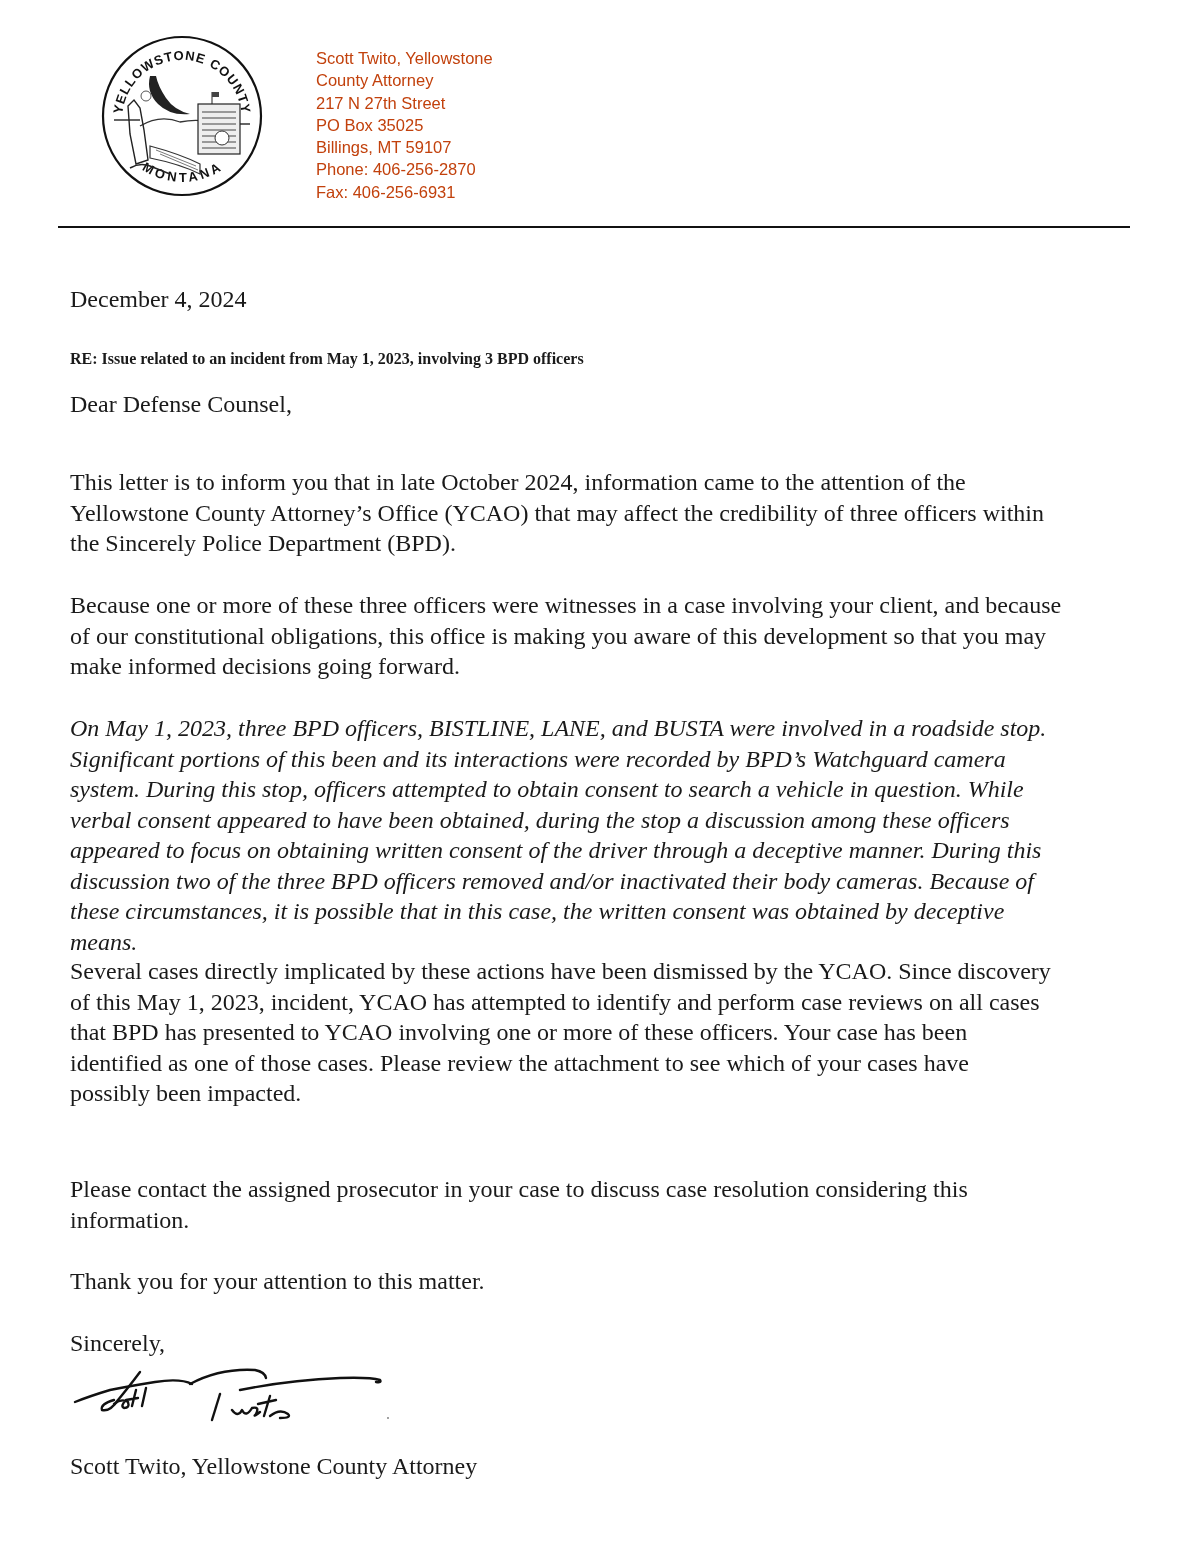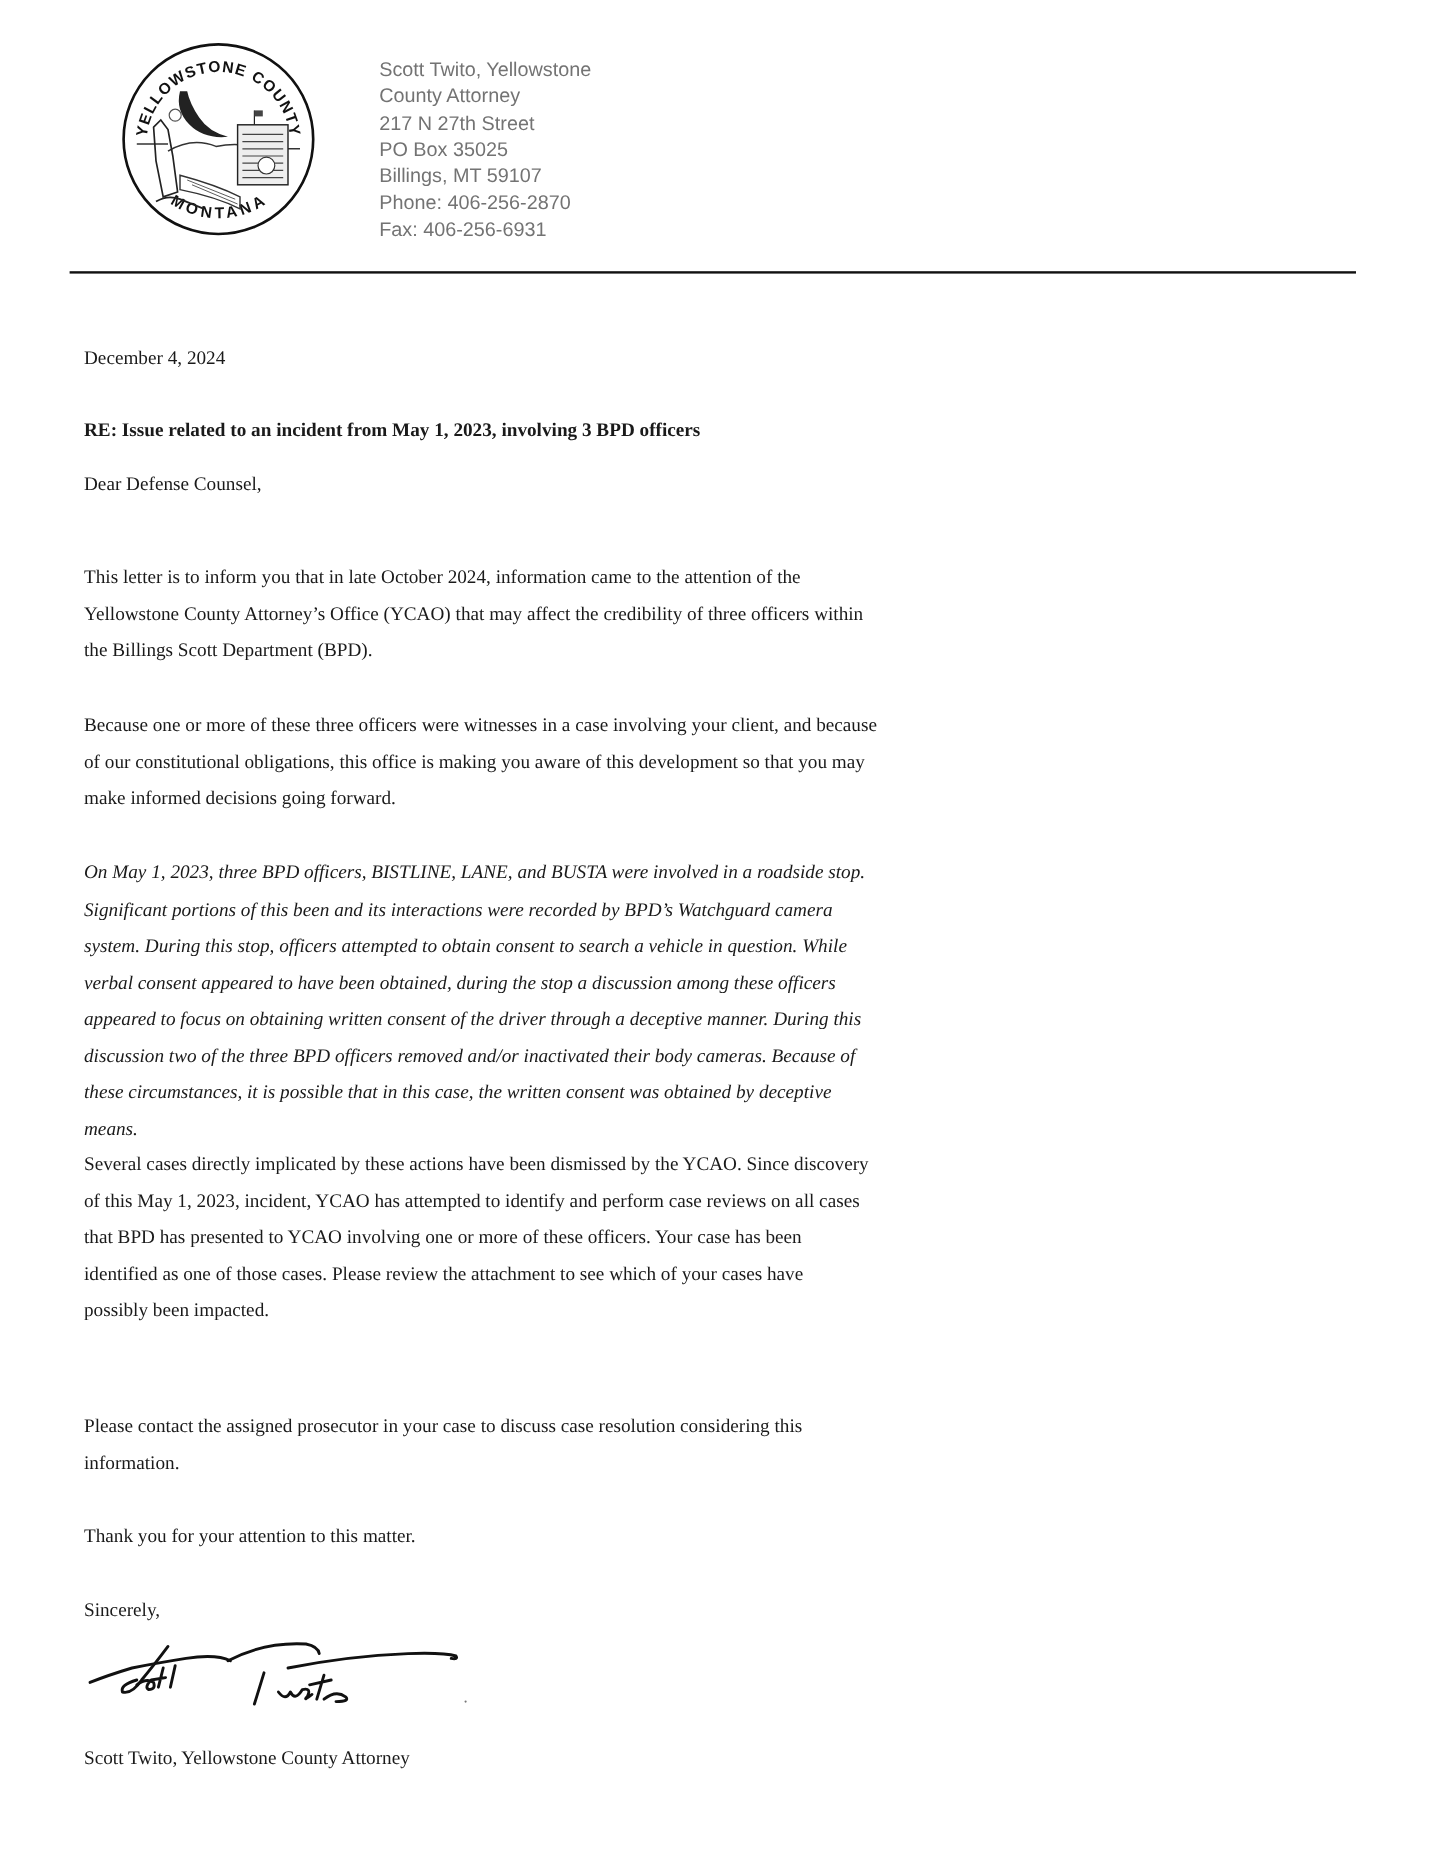--- a/index.html
+++ b/index.html
@@ -5,7 +5,7 @@
   html, body { margin: 0; padding: 0; background: #ffffff; }
   body { width: 1200px; height: 1554px; position: relative; overflow: hidden; color: #111; }
   .seal { position: absolute; left: 100px; top: 34px; width: 164px; height: 164px; }
-  .header-info { position: absolute; left: 316px; top: 47px; font-family: "Liberation Sans", sans-serif; font-size: 16.5px; line-height: 22.3px; color: #737373; }
+  .header-info { position: absolute; left: 316px; top: 47px; font-family: "Liberation Sans", sans-serif; font-size: 16.5px; line-height: 22.3px; color: #c2410c; }
   .header-info div { white-space: nowrap; }
   .rule { position: absolute; left: 58px; top: 226px; width: 1072px; height: 2px; background: #111; }
   .body-text { position: absolute; left: 70px; width: 1070px; font-family: "Liberation Serif", serif; font-size: 16px; line-height: 30.5px; color: #1a1a1a; }

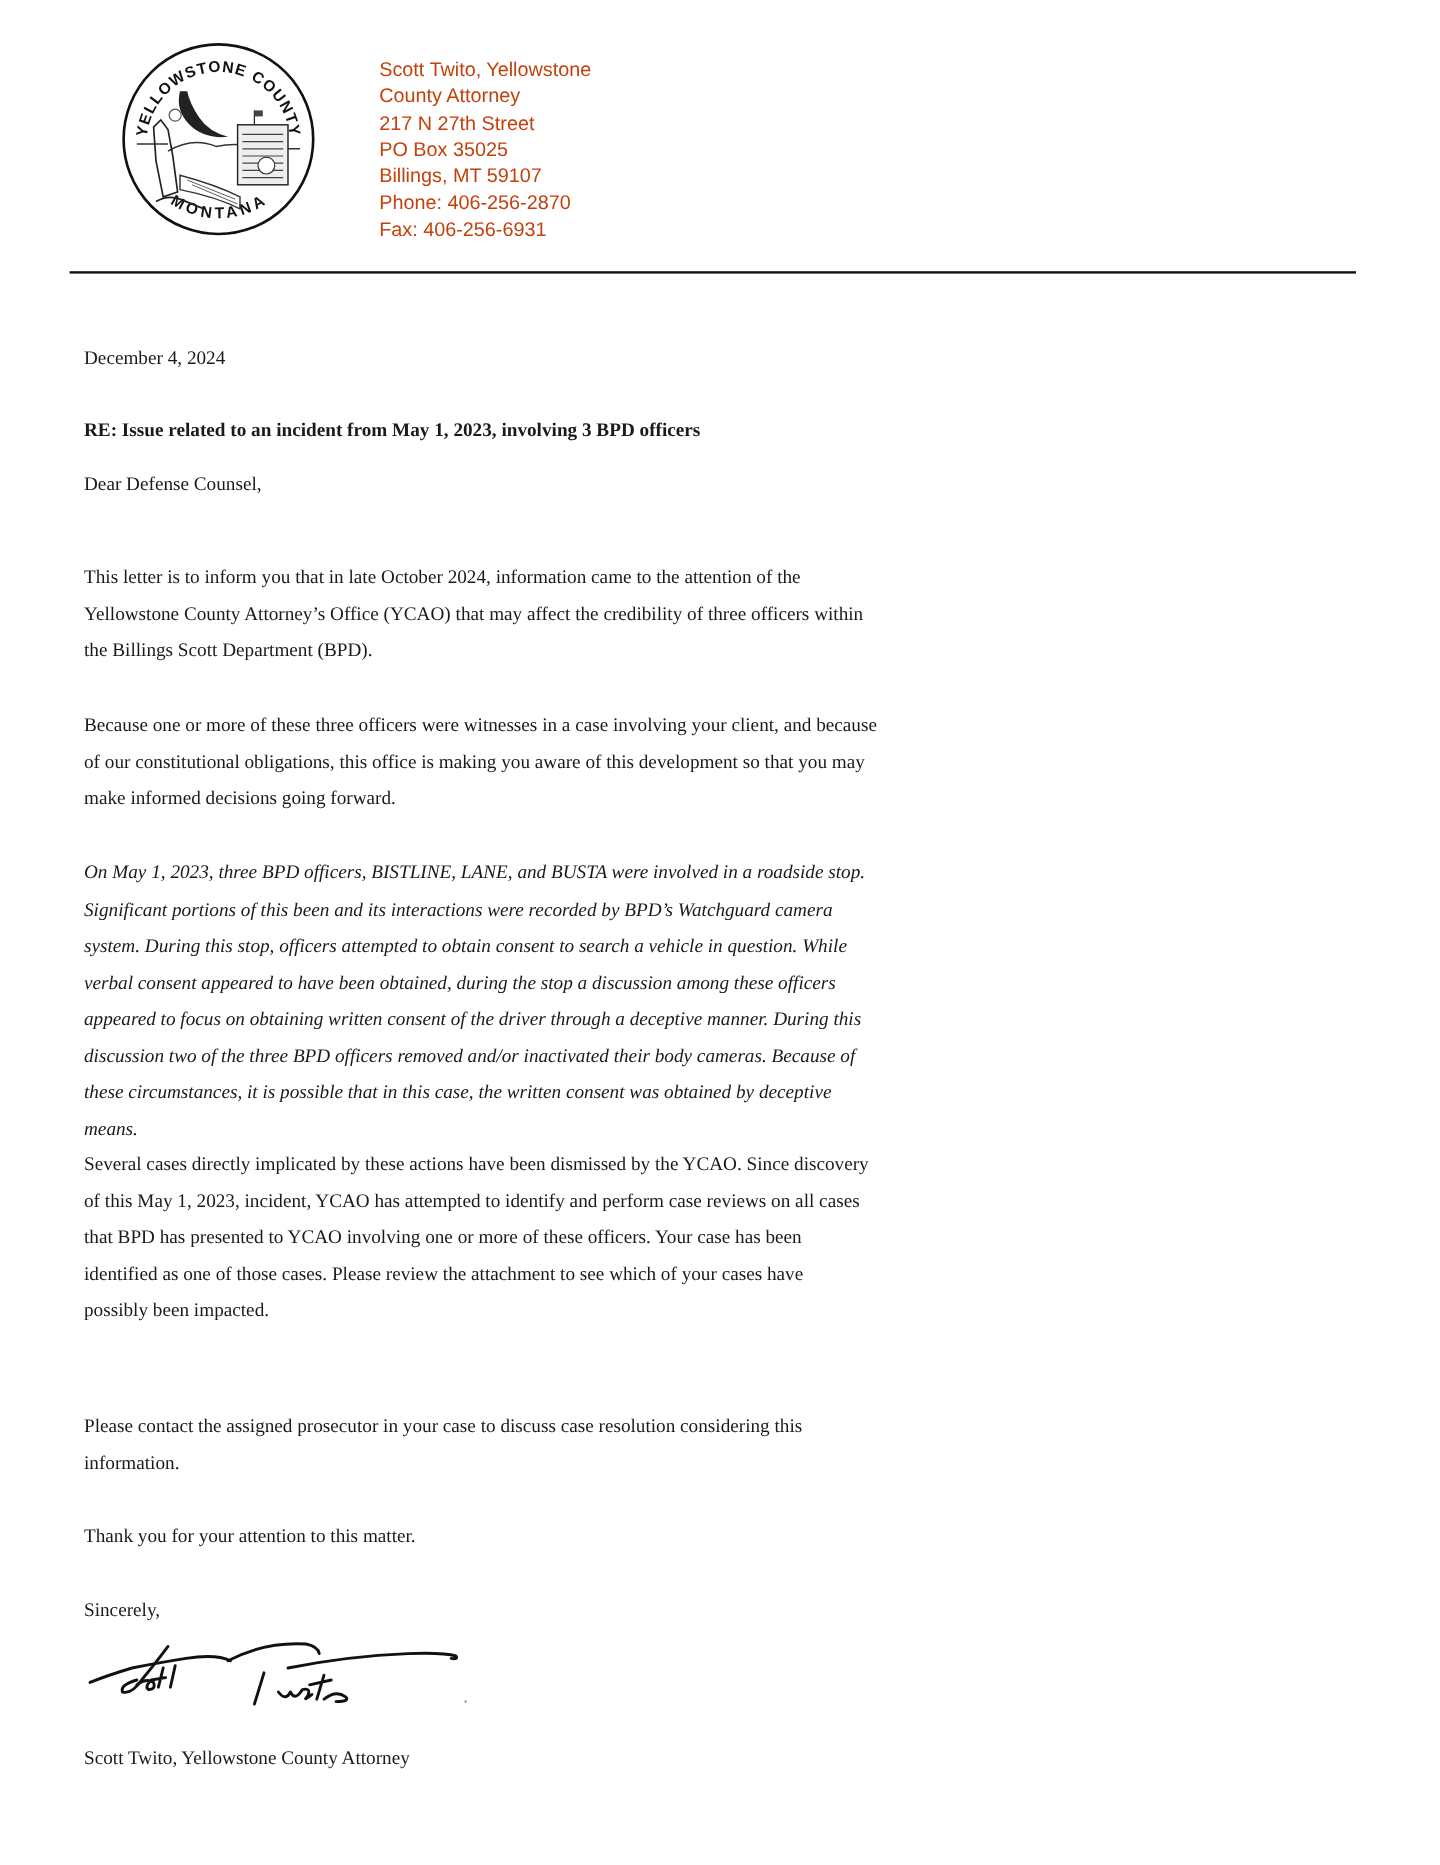--- a/index.html
+++ b/index.html
@@ -8,7 +8,7 @@
   .header-info { position: absolute; left: 316px; top: 47px; font-family: "Liberation Sans", sans-serif; font-size: 16.5px; line-height: 22.3px; color: #c2410c; }
   .header-info div { white-space: nowrap; }
   .rule { position: absolute; left: 58px; top: 226px; width: 1072px; height: 2px; background: #111; }
-  .body-text { position: absolute; left: 70px; width: 1070px; font-family: "Liberation Serif", serif; font-size: 16px; line-height: 30.5px; color: #1a1a1a; }
+  .body-text { position: absolute; left: 70px; width: 1070px; font-family: "Liberation Serif", serif; font-size: 24px; line-height: 30.5px; color: #1a1a1a; }
   .date { top: 284px; }
   .subject { top: 344px; font-weight: bold; font-size: 16px; }
   .salutation { top: 389px; }

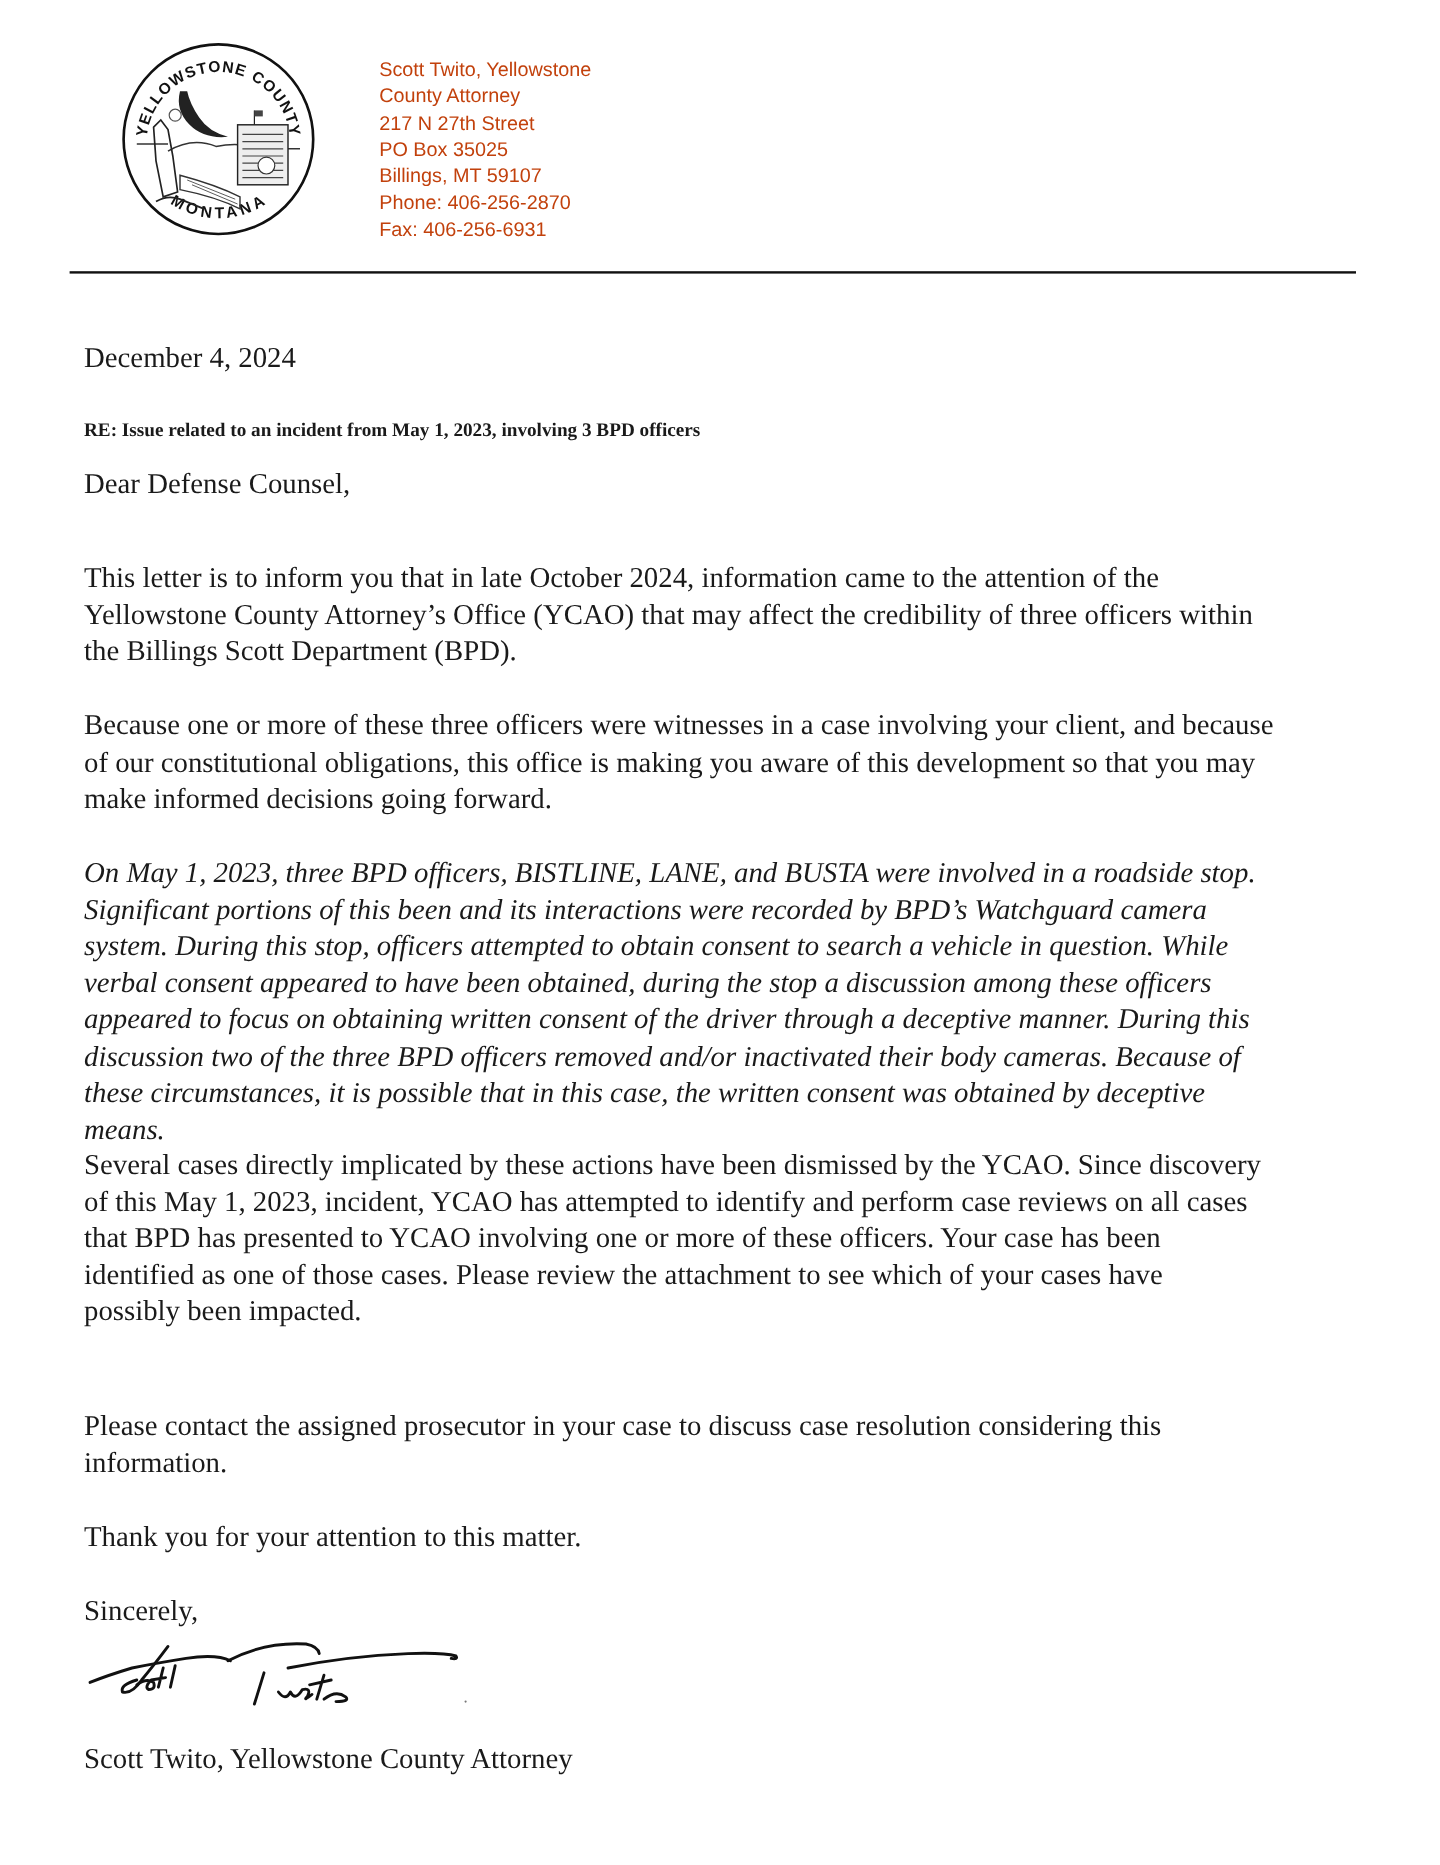--- a/index.html
+++ b/index.html
@@ -83,7 +83,7 @@
 <div class="body-text p1">
   <div>This letter is to inform you that in late October 2024, information came to the attention of the</div>
   <div>Yellowstone County Attorney’s Office (YCAO) that may affect the credibility of three officers within</div>
-  <div>the Billings Scott Department (BPD).</div>
+  <div>the Sincerely Police Department (BPD).</div>
 </div>
 
 <div class="body-text p2">

